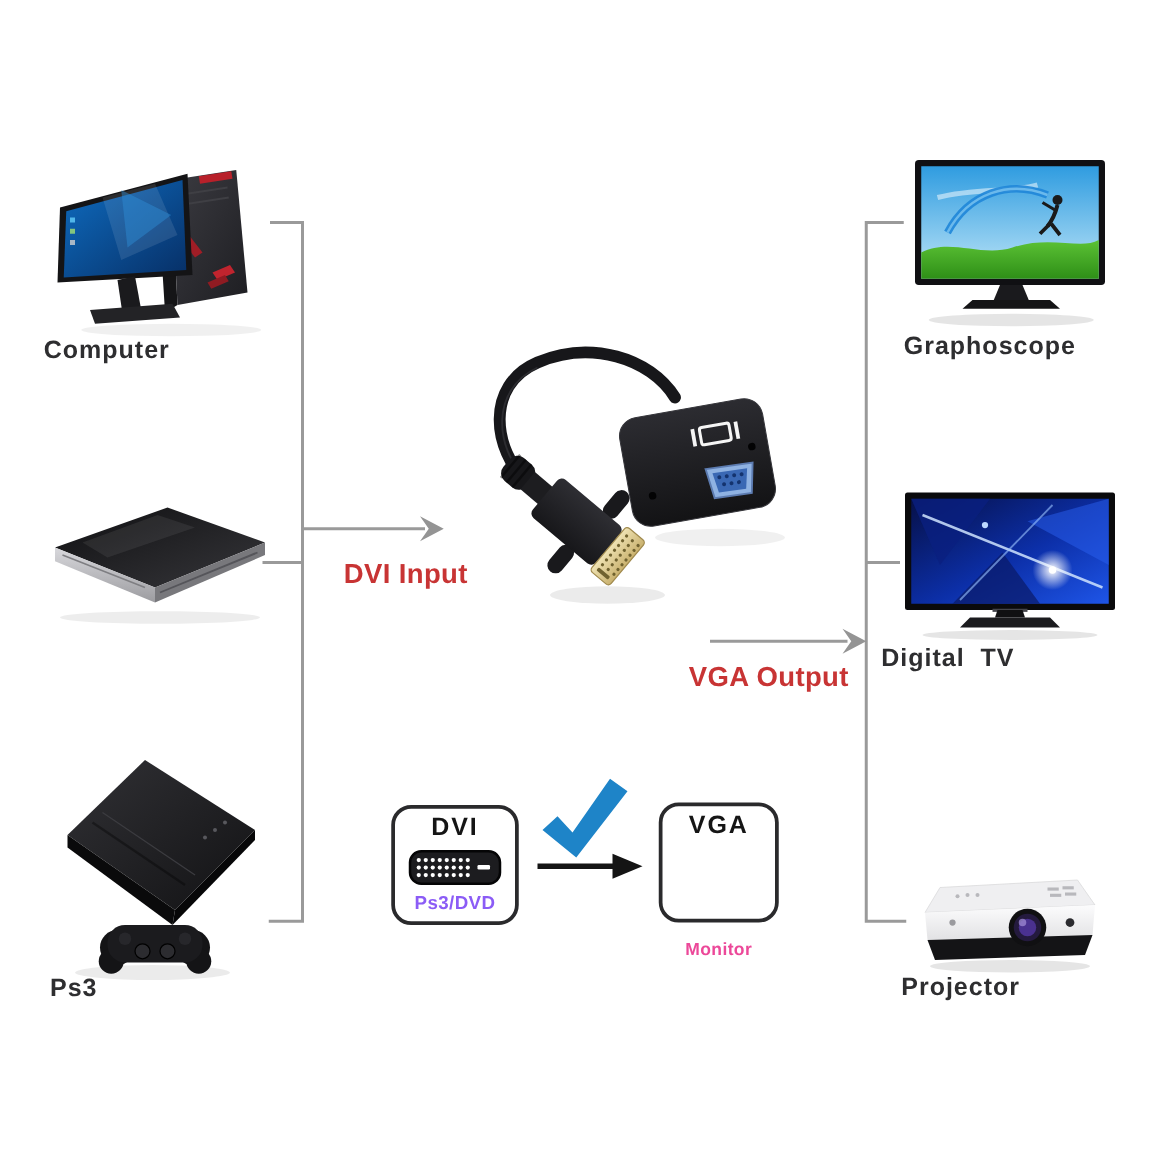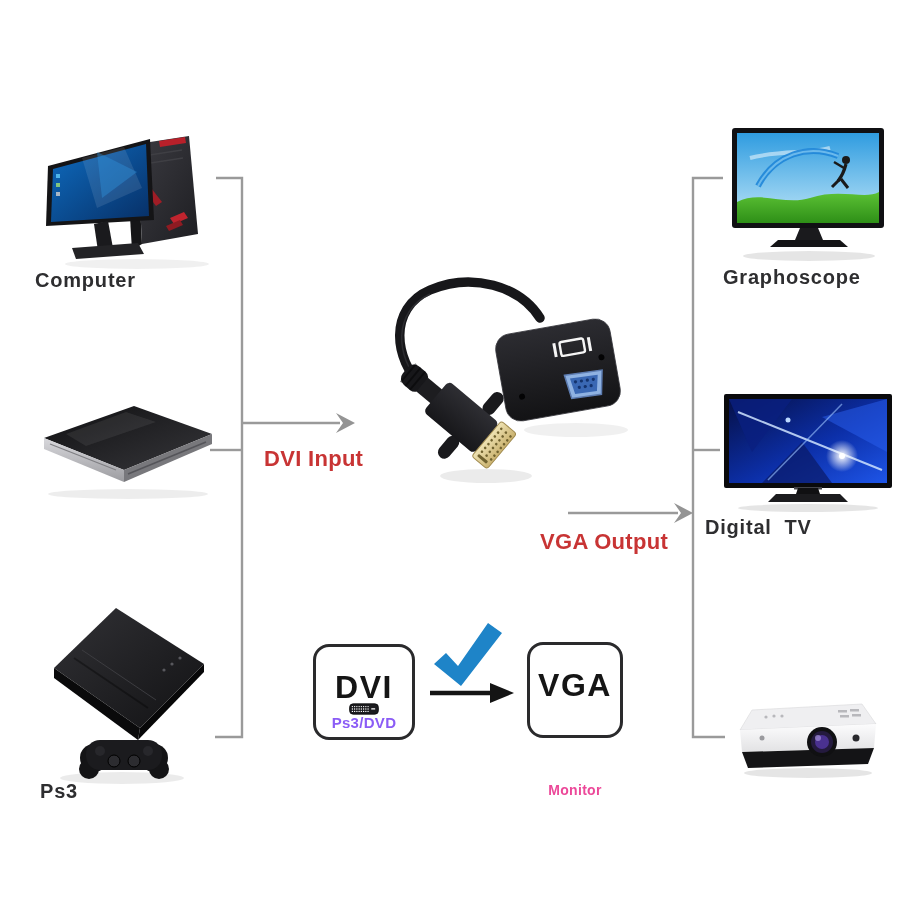--- a/index.html
+++ b/index.html
@@ -9,7 +9,7 @@
   .dev-label{position:absolute;font-weight:700;font-size:20px;color:#2e2e30;
              text-align:left;letter-spacing:.8px;white-space:pre;}
   .flow-label{position:absolute;font-weight:700;font-size:22px;color:#c83434;
-              letter-spacing:.3px;white-space:pre;}
+              letter-spacing:.3px;white-space:pre;margin-left:11px;}
   .badge{position:absolute;box-sizing:border-box;background:#fff;border:3px solid #2a2a2c;
          border-radius:16px;display:flex;flex-direction:column;align-items:center;
          justify-content:space-between;padding:5px 0 7px;}

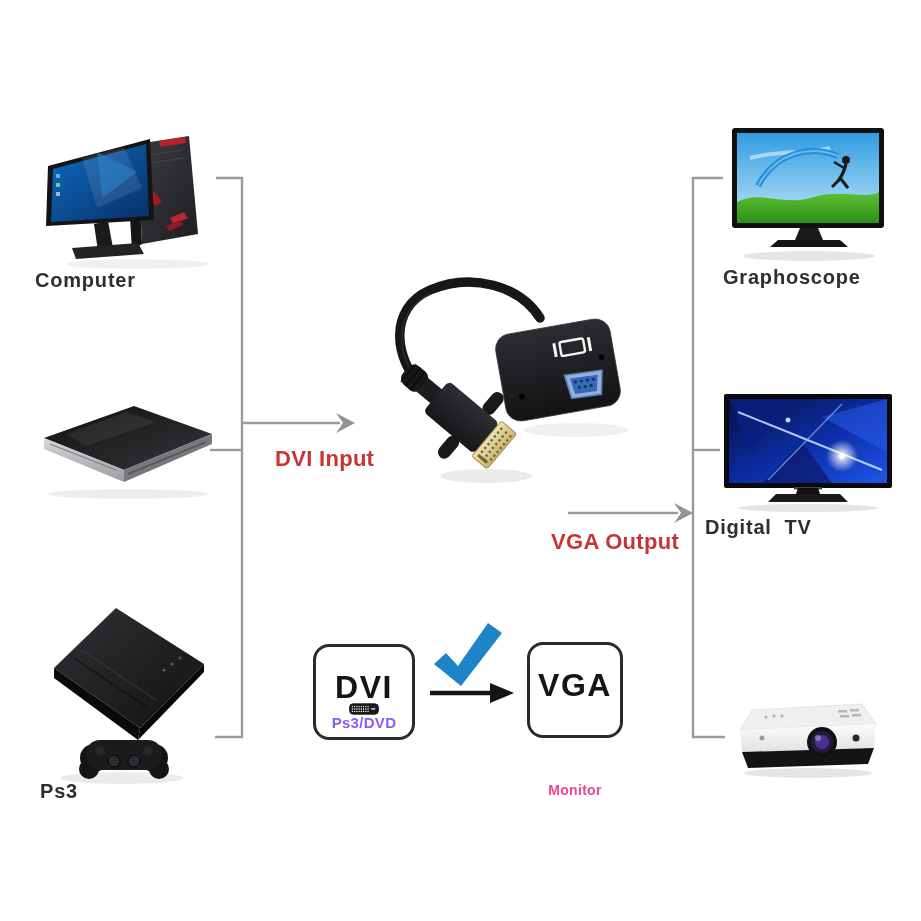--- a/index.html
+++ b/index.html
@@ -13,7 +13,7 @@
   .badge{position:absolute;box-sizing:border-box;background:#fff;border:3px solid #2a2a2c;
          border-radius:16px;display:flex;flex-direction:column;align-items:center;
          justify-content:space-between;padding:5px 0 7px;}
-  .badge-title{font-weight:700;font-size:32px;color:#151515;letter-spacing:1.5px;line-height:1;margin-top:19px;}
+  .badge-title{font-weight:700;font-size:20px;color:#151515;letter-spacing:1.5px;line-height:1;}
   .badge-sub{font-weight:700;font-size:15px;color:#8b5cf6;letter-spacing:.3px;line-height:1;}
   .badge-sub.muted{color:#ec4899;font-size:14px;}
   svg{display:block;}

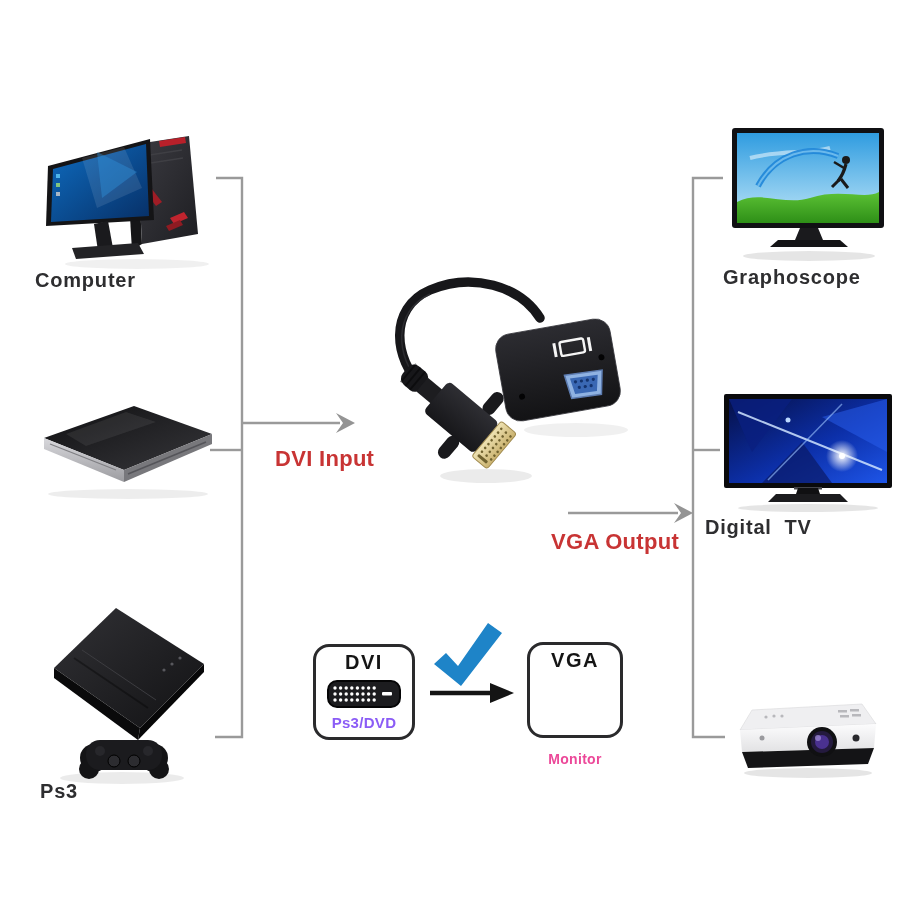--- a/index.html
+++ b/index.html
@@ -278,6 +278,7 @@
   <div class="dev-label" style="left:40px;top:780px;width:100px;">Ps3</div>
   <div class="dev-label" style="left:723px;top:266px;width:170px;">Graphoscope</div>
   <div class="dev-label" style="left:705px;top:516px;width:170px;">Digital  TV</div>
+  <div class="dev-label" style="left:721px;top:779px;width:170px;">Projector</div>
 
   <div class="flow-label" style="left:264px;top:446px;">DVI Input</div>
   <div class="flow-label" style="left:540px;top:529px;">VGA Output</div>

